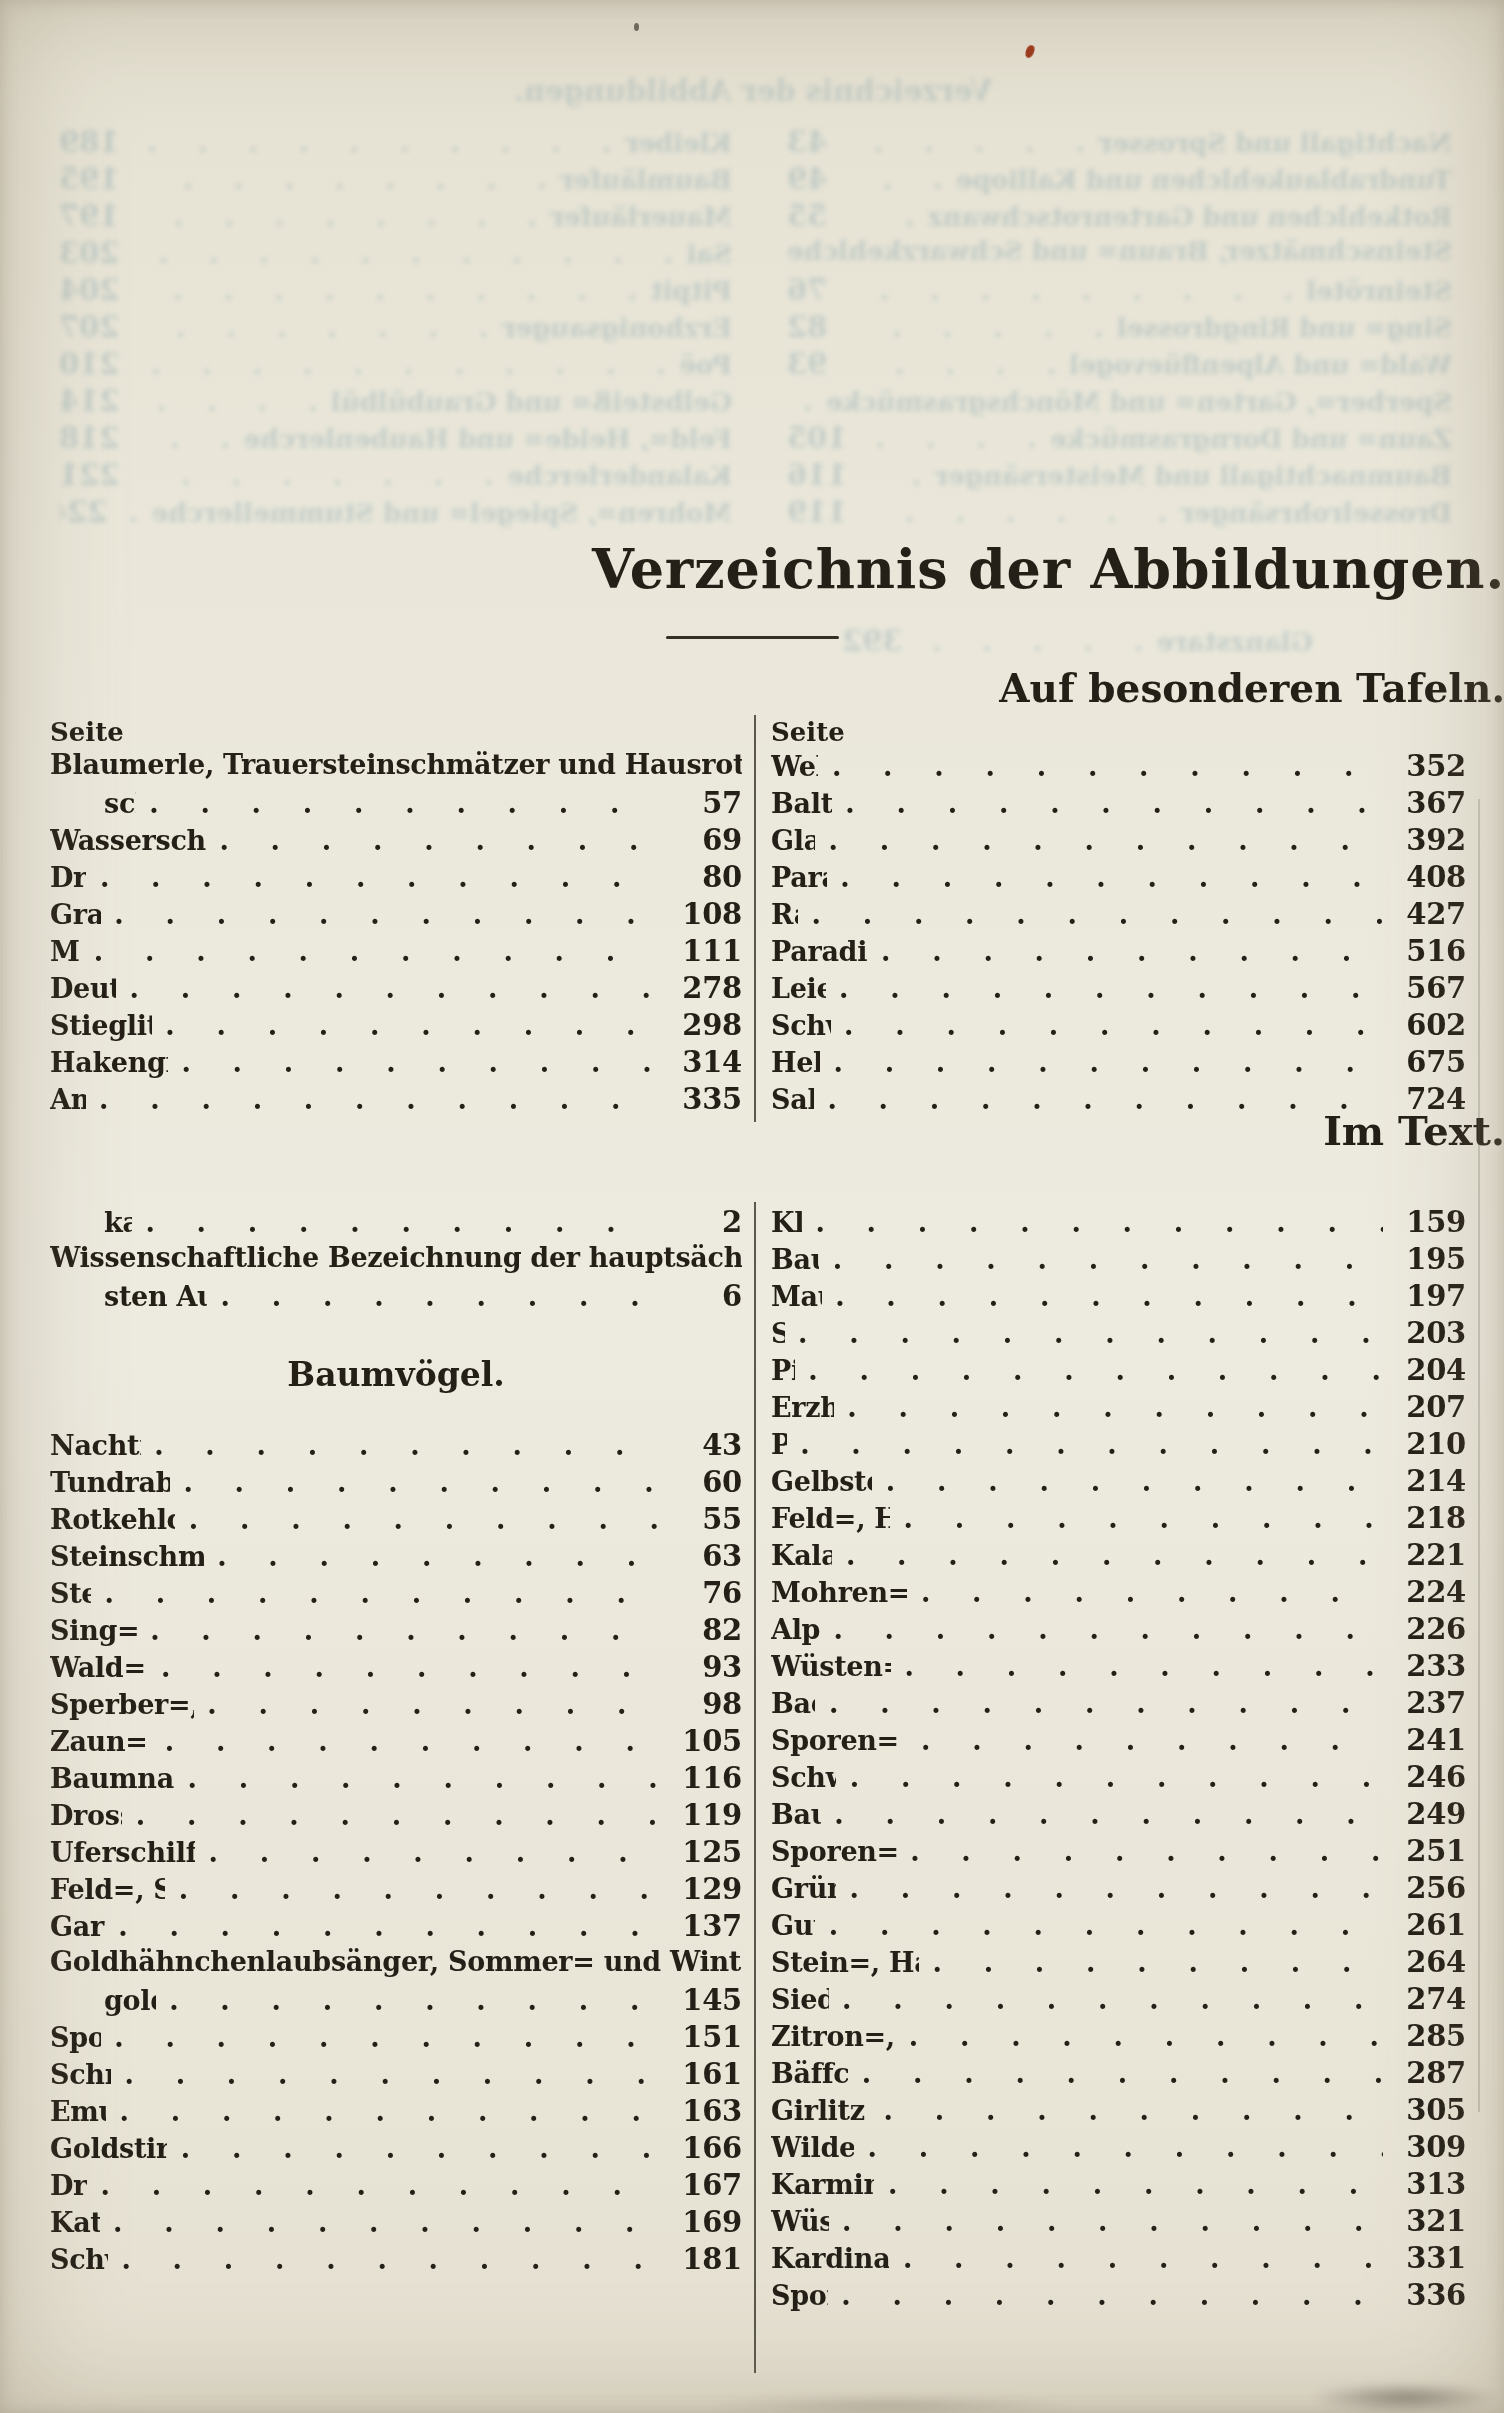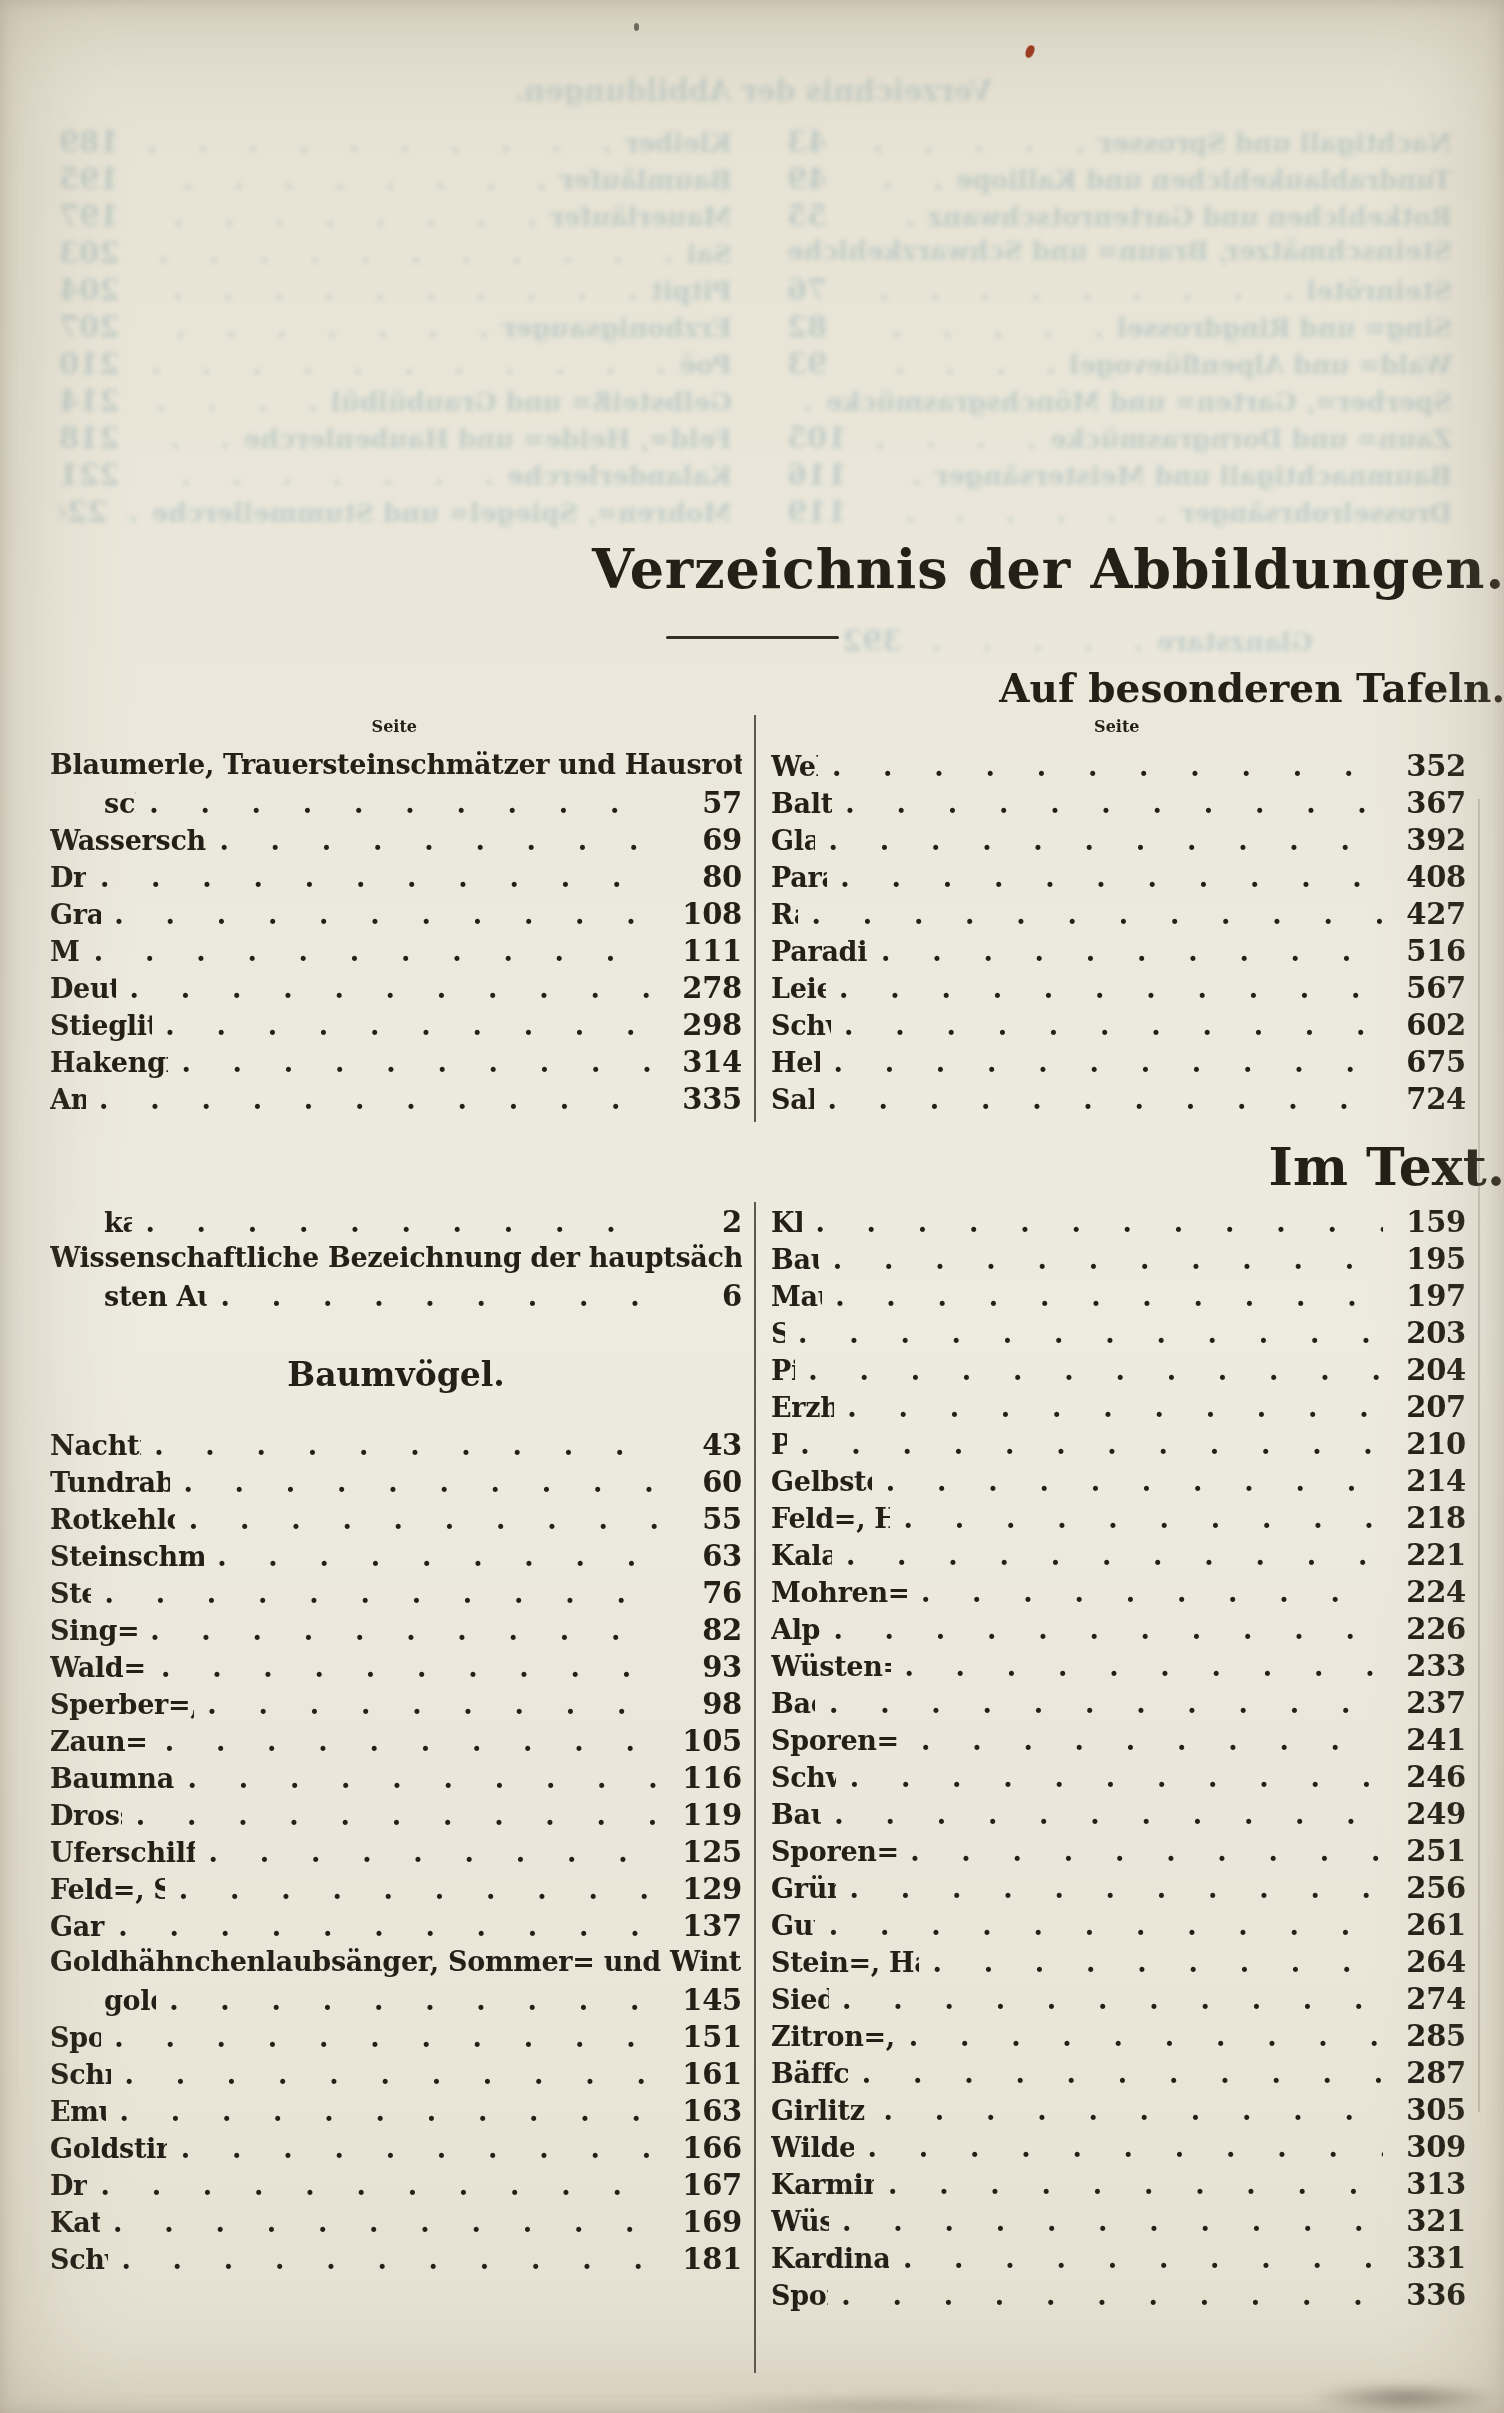--- a/index.html
+++ b/index.html
@@ -38,7 +38,7 @@
   .tafeln-right{left:771px;top:717px;width:695px;}
   .imtext-left {left:50px; top:1205px;width:692px;}
   .imtext-right{left:771px;top:1205px;width:695px;}
-  .seite{height:32px;text-align:center;font-size:16px;font-weight:bold;padding-right:3.4px;}
+  .seite{height:32px;text-align:left;font-size:26px;font-weight:bold;padding-right:3.4px;}
 
   .row{display:flex;align-items:baseline;height:37px;font-size:27px;font-weight:bold;
     letter-spacing:-0.3px;white-space:nowrap;}

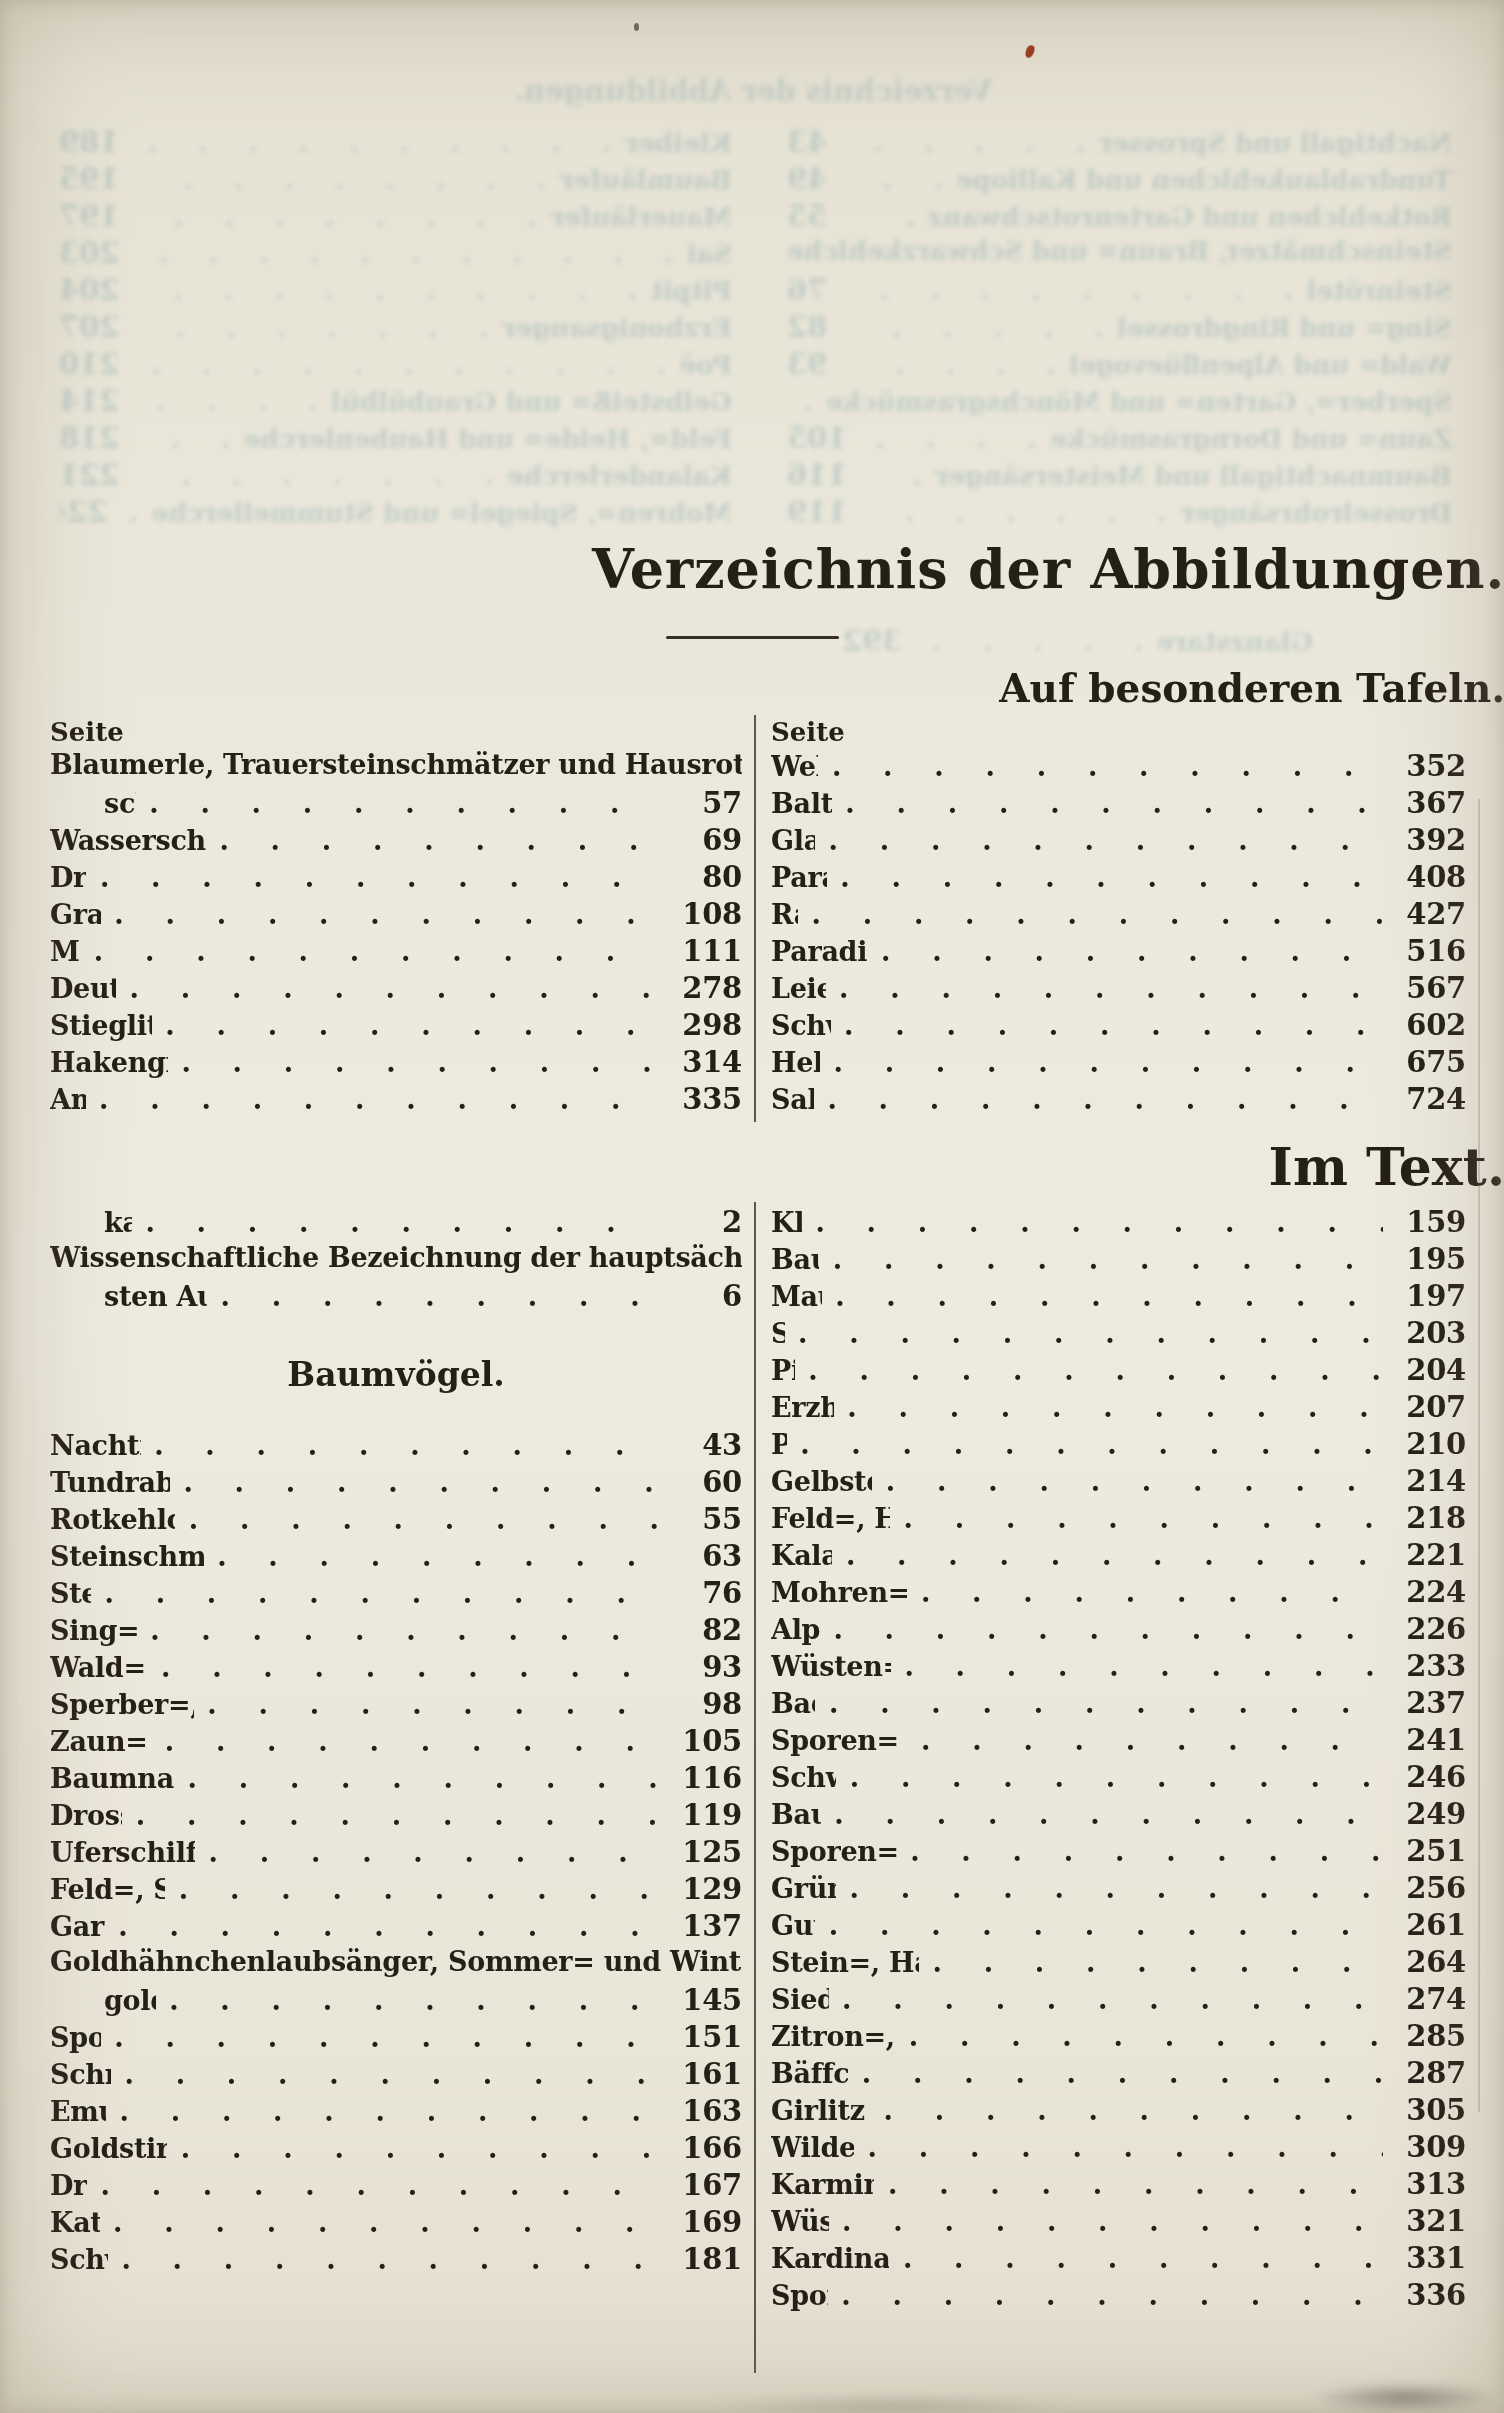--- a/index.html
+++ b/index.html
@@ -28,7 +28,7 @@
   .sec-head{position:absolute;left:0;width:100%;text-align:right;margin:0;
     font-weight:bold;}
   .head-tafeln{top:665px;font-size:39px;}
-  .head-imtext{top:1136px;font-size:52px;}
+  .head-imtext{top:1107px;font-size:40px;}
   .subhead{width:100%;text-align:center;font-size:33px;font-weight:bold;
     margin:39px 0 34px 0;}
 

